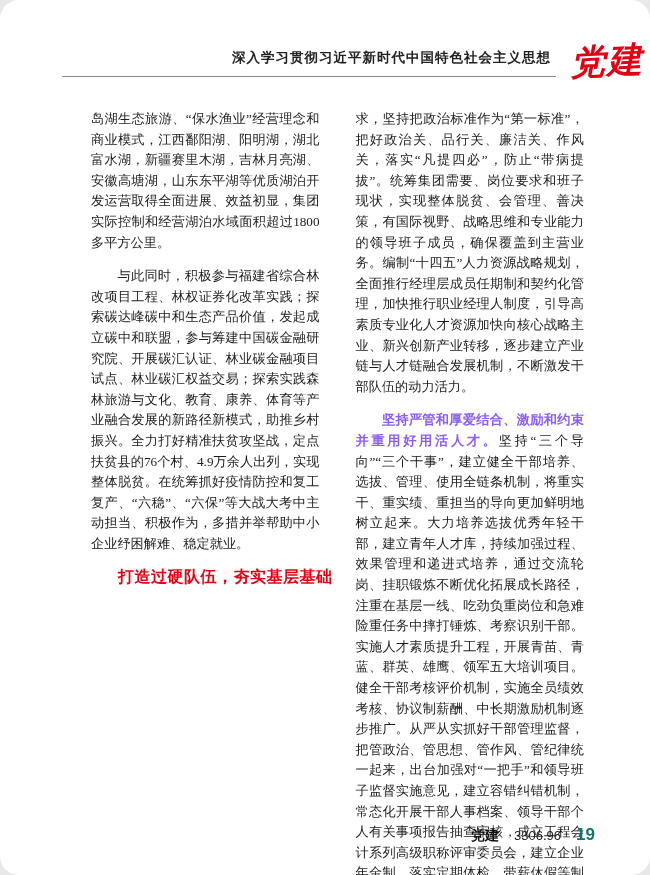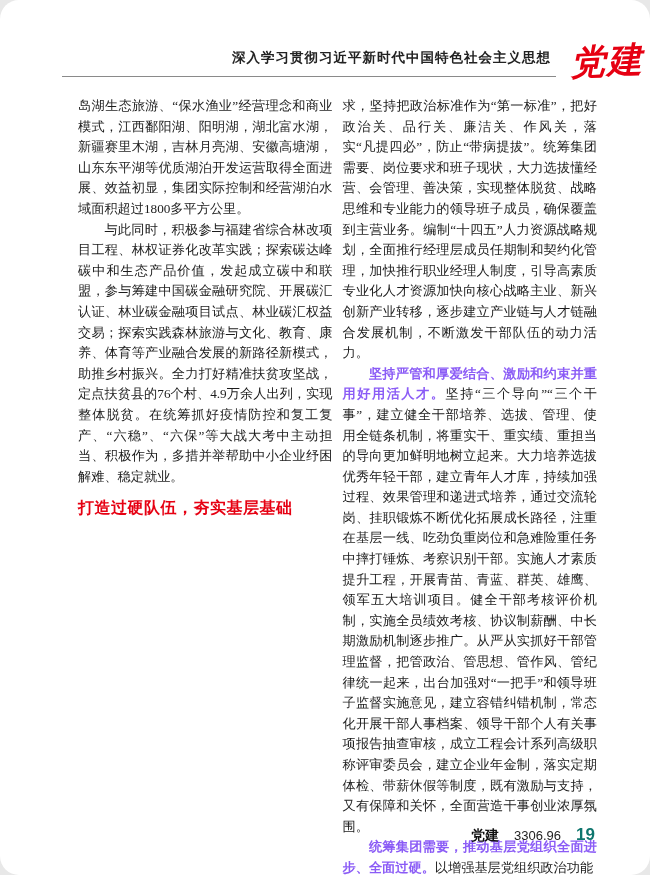--- a/index.html
+++ b/index.html
@@ -40,7 +40,7 @@
   }
   .col{flex:1 1 0;min-width:0;}
   .para{
-    margin:0;
+    margin:13px;
     text-align:justify;
     font-size:13.2px;
     line-height:20.6px;

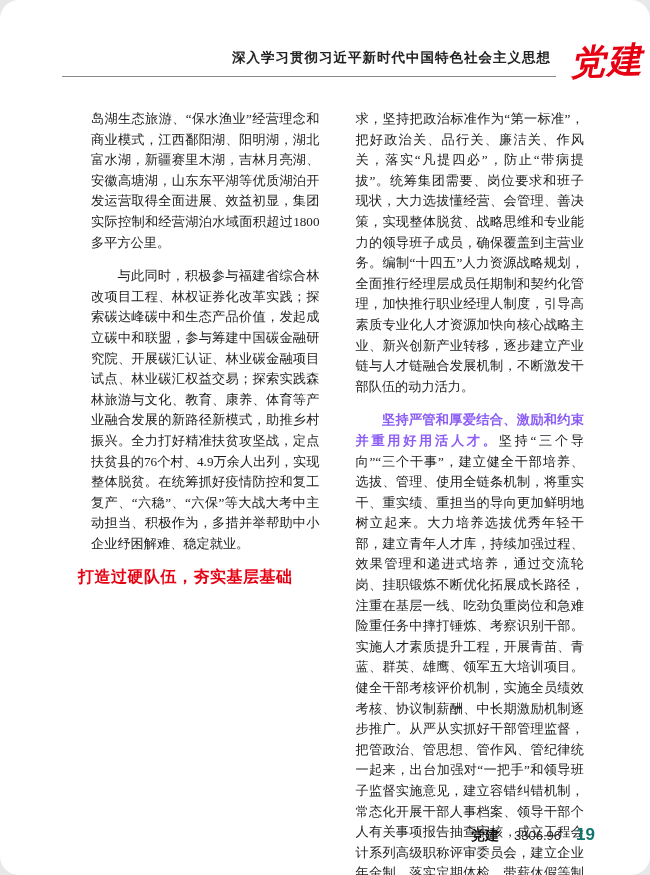--- a/index.html
+++ b/index.html
@@ -96,7 +96,7 @@
     </div>
 
     <div class="col">
-      <p class="para">求，坚持把政治标准作为“第一标准”，把好政治关、品行关、廉洁关、作风关，落实“凡提四必”，防止“带病提拔”。统筹集团需要、岗位要求和班子现状，大力选拔懂经营、会管理、善决策，实现整体脱贫、战略思维和专业能力的领导班子成员，确保覆盖到主营业务。编制“十四五”人力资源战略规划，全面推行经理层成员任期制和契约化管理，加快推行职业经理人制度，引导高素质专业化人才资源加快向核心战略主业、新兴创新产业转移，逐步建立产业链与人才链融合发展机制，不断激发干部队伍的动力活力。</p>
+      <p class="para">求，坚持把政治标准作为“第一标准”，把好政治关、品行关、廉洁关、作风关，落实“凡提四必”，防止“带病提拔”。统筹集团需要、岗位要求和班子现状，实现整体脱贫、会管理、善决策，有国际视野、战略思维和专业能力的领导班子成员，确保覆盖到主营业务。编制“十四五”人力资源战略规划，全面推行经理层成员任期制和契约化管理，加快推行职业经理人制度，引导高素质专业化人才资源加快向核心战略主业、新兴创新产业转移，逐步建立产业链与人才链融合发展机制，不断激发干部队伍的动力活力。</p>
       <p class="para indent"><span class="lead">坚持严管和厚爱结合、激励和约束并重用好用活人才。</span><span>坚持“三个导向”“三个干事”，建立健全干部培养、选拔、管理、使用全链条机制，将重实干、重实绩、重担当的导向更加鲜明地树立起来。大力培养选拔优秀年轻干部，建立青年人才库，持续加强过程、效果管理和递进式培养，通过交流轮岗、挂职锻炼不断优化拓展成长路径，注重在基层一线、吃劲负重岗位和急难险重任务中摔打锤炼、考察识别干部。实施人才素质提升工程，开展青苗、青蓝、群英、雄鹰、领军五大培训项目。健全干部考核评价机制，实施全员绩效考核、协议制薪酬、中长期激励机制逐步推广。从严从实抓好干部管理监督，把管政治、管思想、管作风、管纪律统一起来，出台加强对“一把手”和领导班子监督实施意见，建立容错纠错机制，常态化开展干部人事档案、领导干部个人有关事项报告抽查审核，成立工程会计系列高级职称评审委员会，建立企业年金制，落实定期体检、带薪休假等制度，既有激励与支持，又有保障和关怀，全面营造干事创业浓厚氛围。</span></p>
       <p class="para indent"><span class="lead">统筹集团需要，推动基层党组织全面进步、全面过硬。</span><span>以增强基层党组织政治功能</span></p>
     </div>

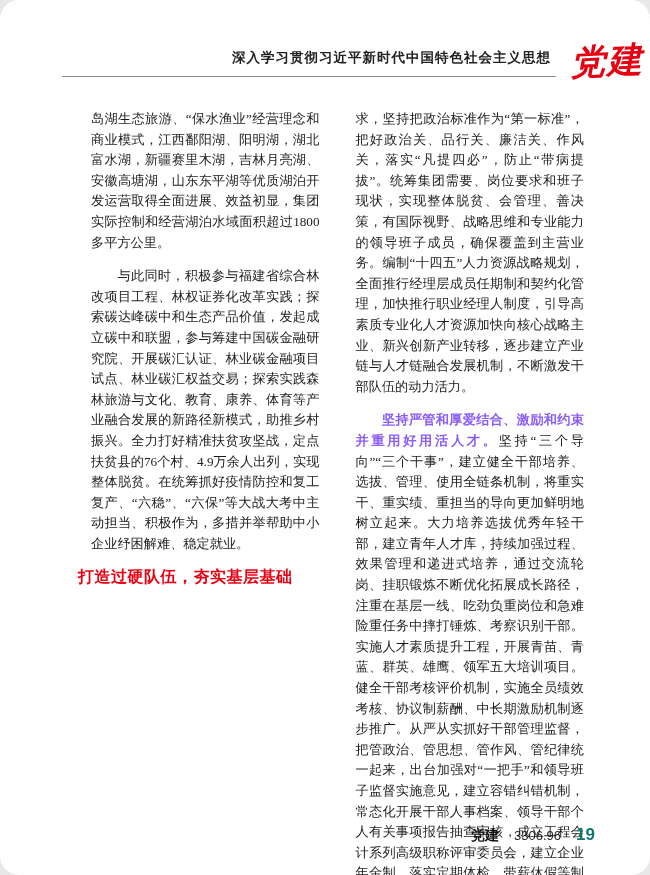--- a/index.html
+++ b/index.html
@@ -53,7 +53,7 @@
   }
   .section-heading{
     margin:11px 0 9px 0;
-    text-align:left;
+    text-align:right;
     color:#e60012;
     font-family:"Liberation Sans", sans-serif;
     font-weight:bold;

